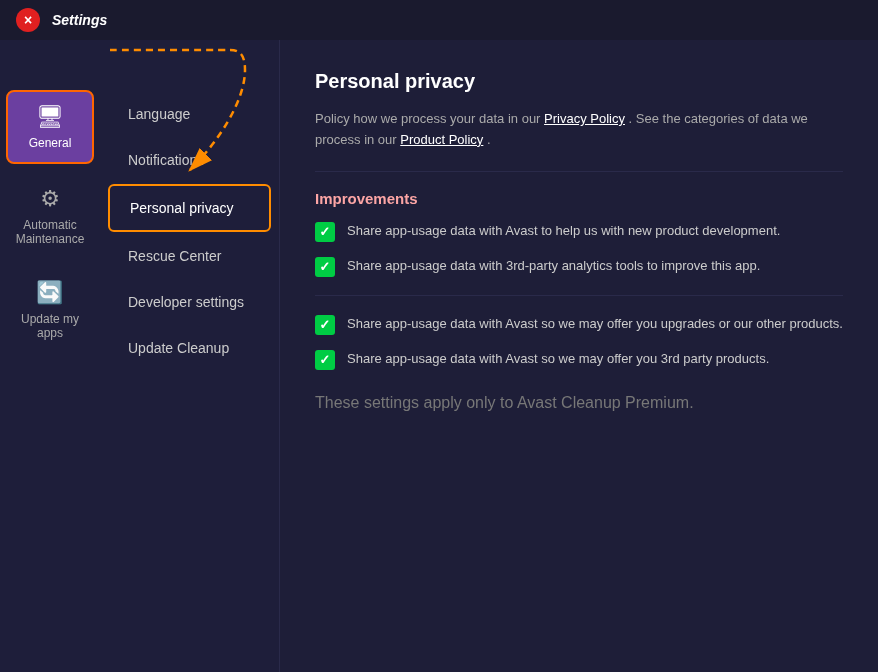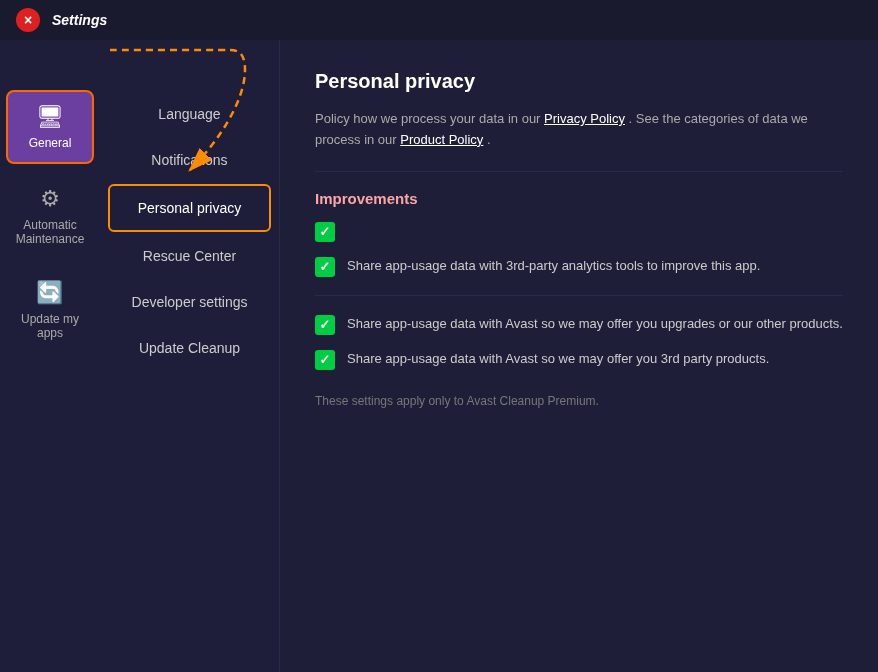--- a/index.html
+++ b/index.html
@@ -65,7 +65,6 @@
       cursor: pointer;
       border-radius: 4px;
       margin: 2px 8px;
-      text-align: center;
     }
 
     .middle-nav .nav-item.active {

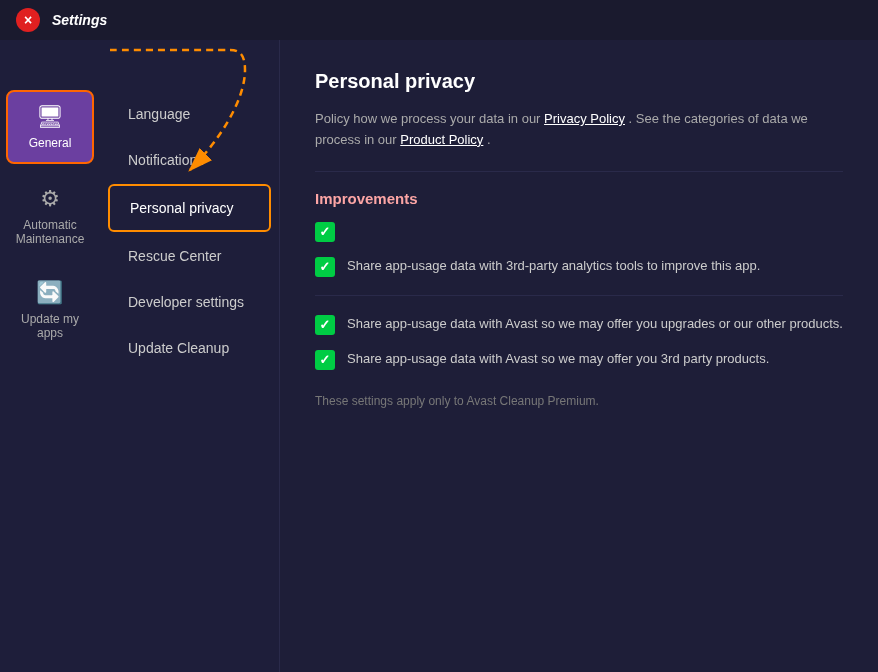--- a/index.html
+++ b/index.html
@@ -274,6 +274,7 @@
 
         <div class="checkbox-item">
           <div class="checkbox-icon"></div>
+          <span>Share app-usage data with Avast to help us with new product development.</span>
         </div>
 
         <div class="checkbox-item">

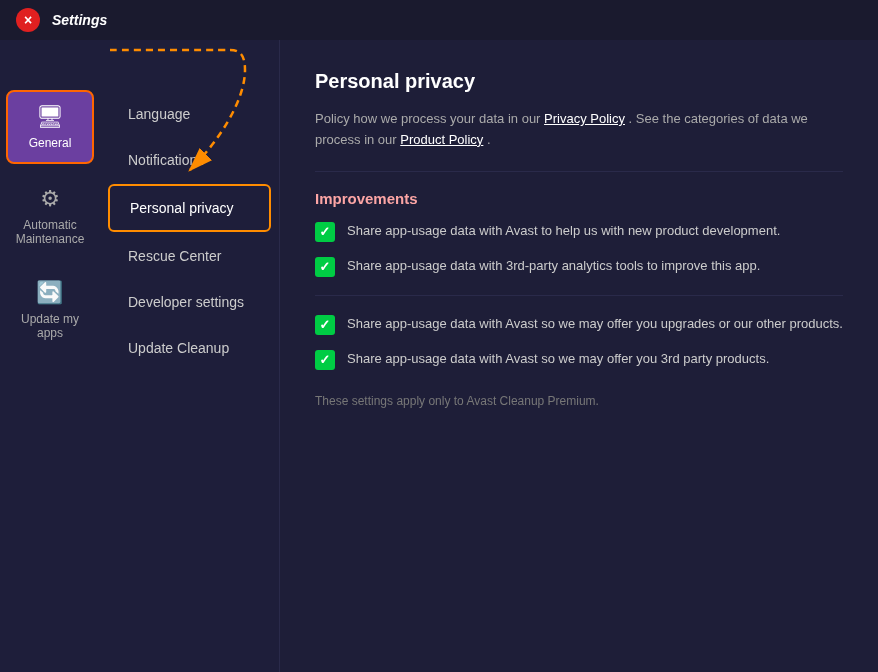--- a/index.html
+++ b/index.html
@@ -145,7 +145,7 @@
     }
 
     .footer-note {
-      font-size: 12px;
+      font-size: 16px;
       color: #777;
       margin-top: 24px;
     }

